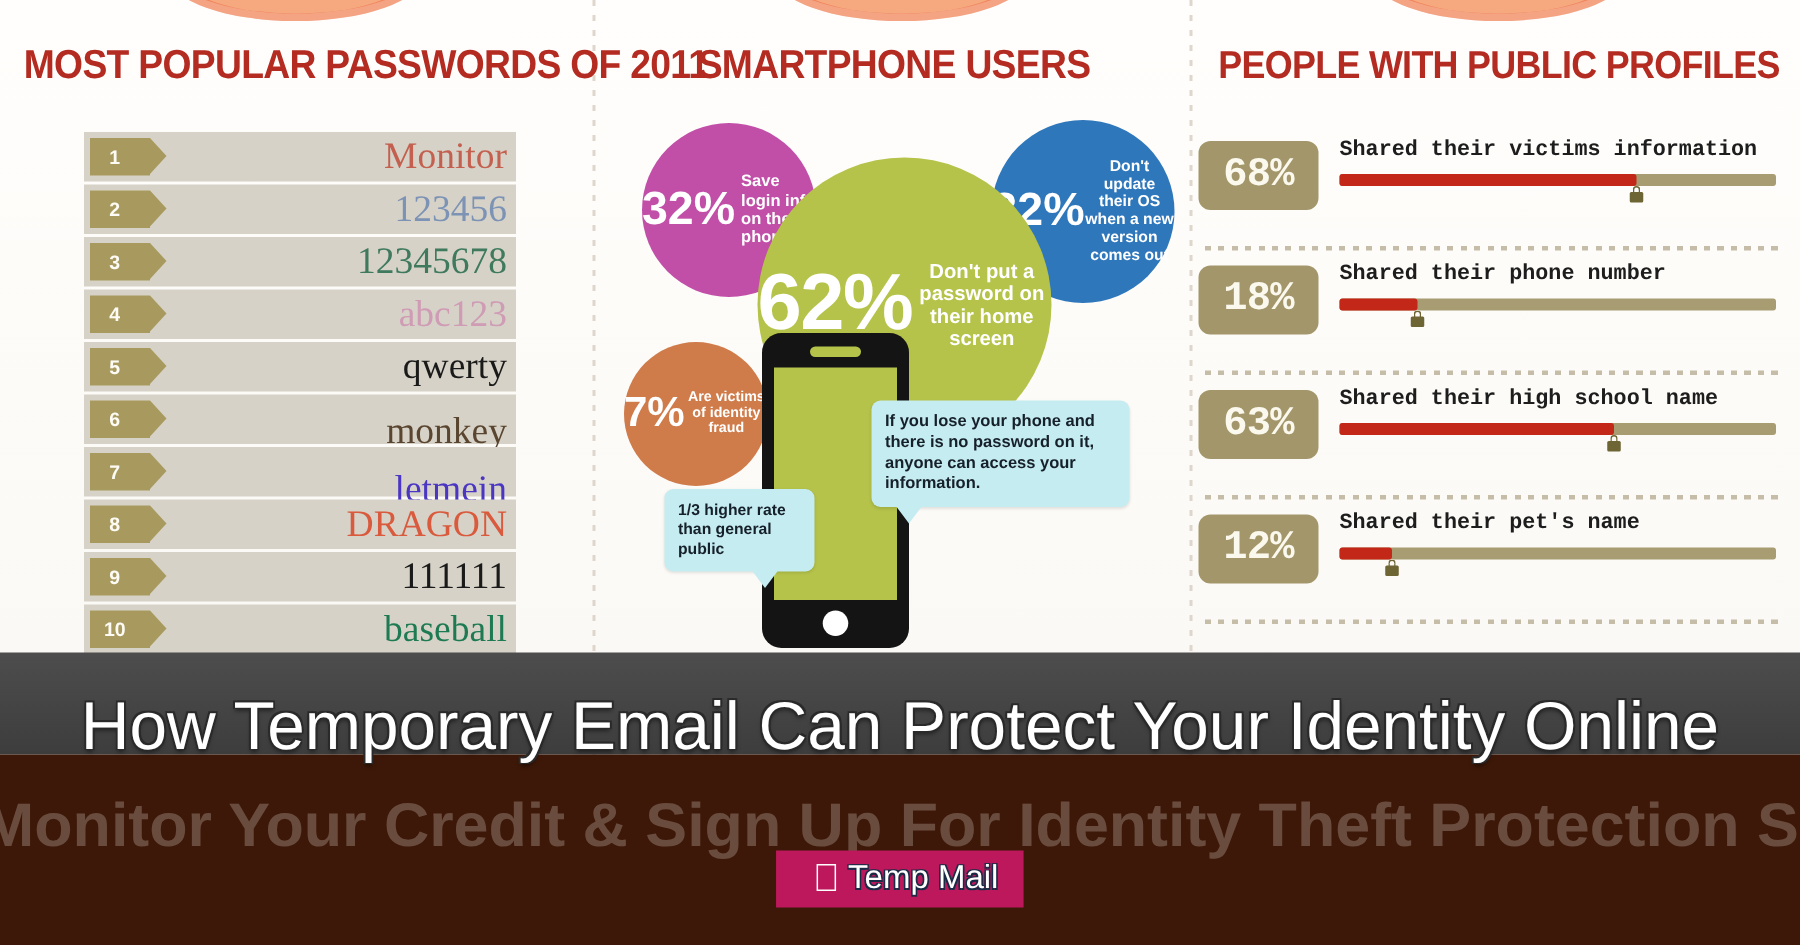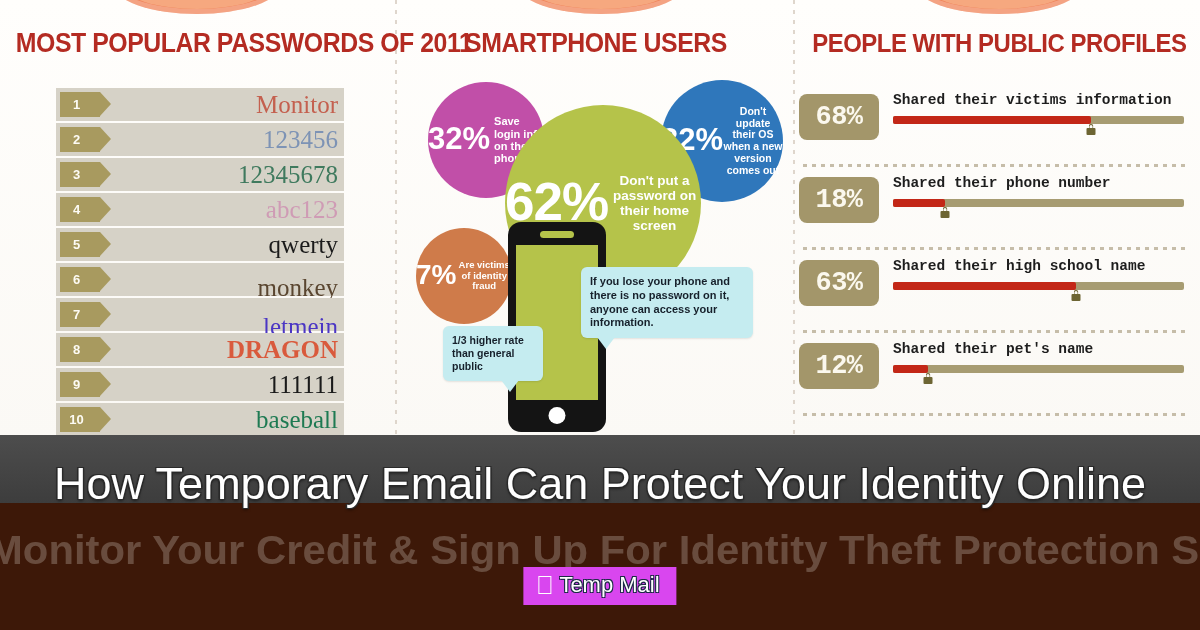--- a/index.html
+++ b/index.html
@@ -303,7 +303,7 @@
           </div>
           <div class="pw-row">
             <div class="pw-rank">8</div>
-            <div class="pw-word" style="color: rgb(217, 90, 60); font-weight: bold;">DRAGON</div>
+            <div class="pw-word" style="color: rgb(217, 90, 60);">DRAGON</div>
           </div>
           <div class="pw-row">
             <div class="pw-rank">9</div>

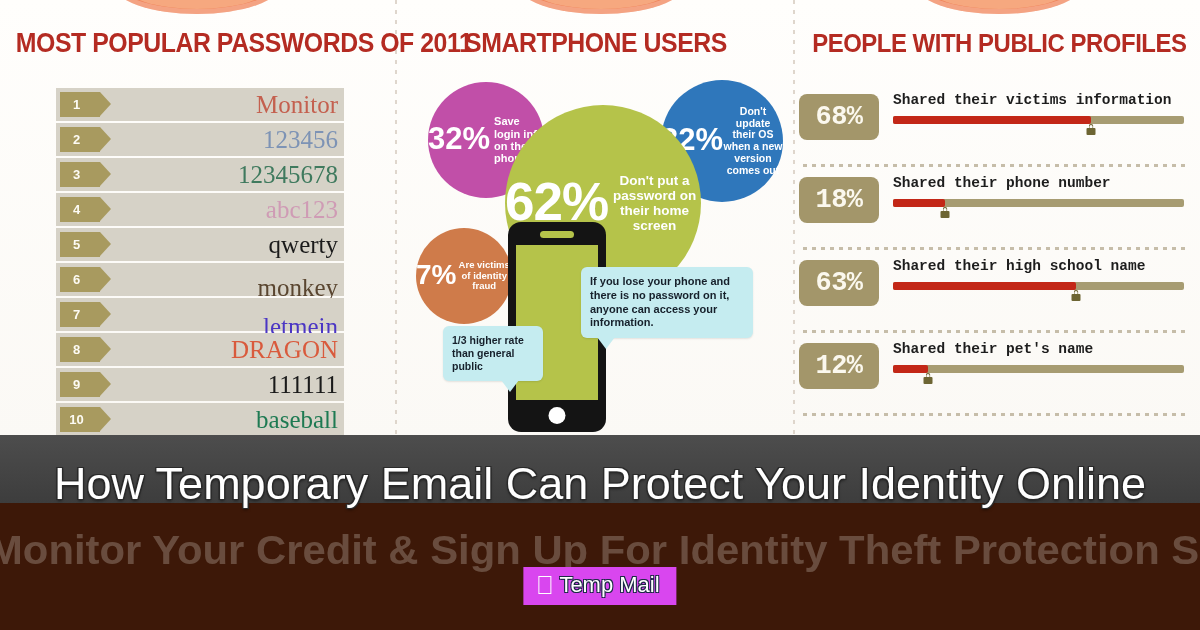--- a/index.html
+++ b/index.html
@@ -235,10 +235,10 @@
   .brand-badge {
     position: absolute; left: 50%; transform: translateX(-50%);
     top: 567px;
-    background: #d946ef;
+    background: #be185d;
     color: #ffffff;
     font-size: 22px;
-    padding: 5px 17px 7px 15px;
+    padding: 5px 17px 7px 27px;
     display: flex; align-items: center; gap: 8px;
     white-space: nowrap;
     text-shadow: -1px -1px 0 #1b2b45, 1px -1px 0 #1b2b45, -1px 1px 0 #1b2b45, 1px 1px 0 #1b2b45;

